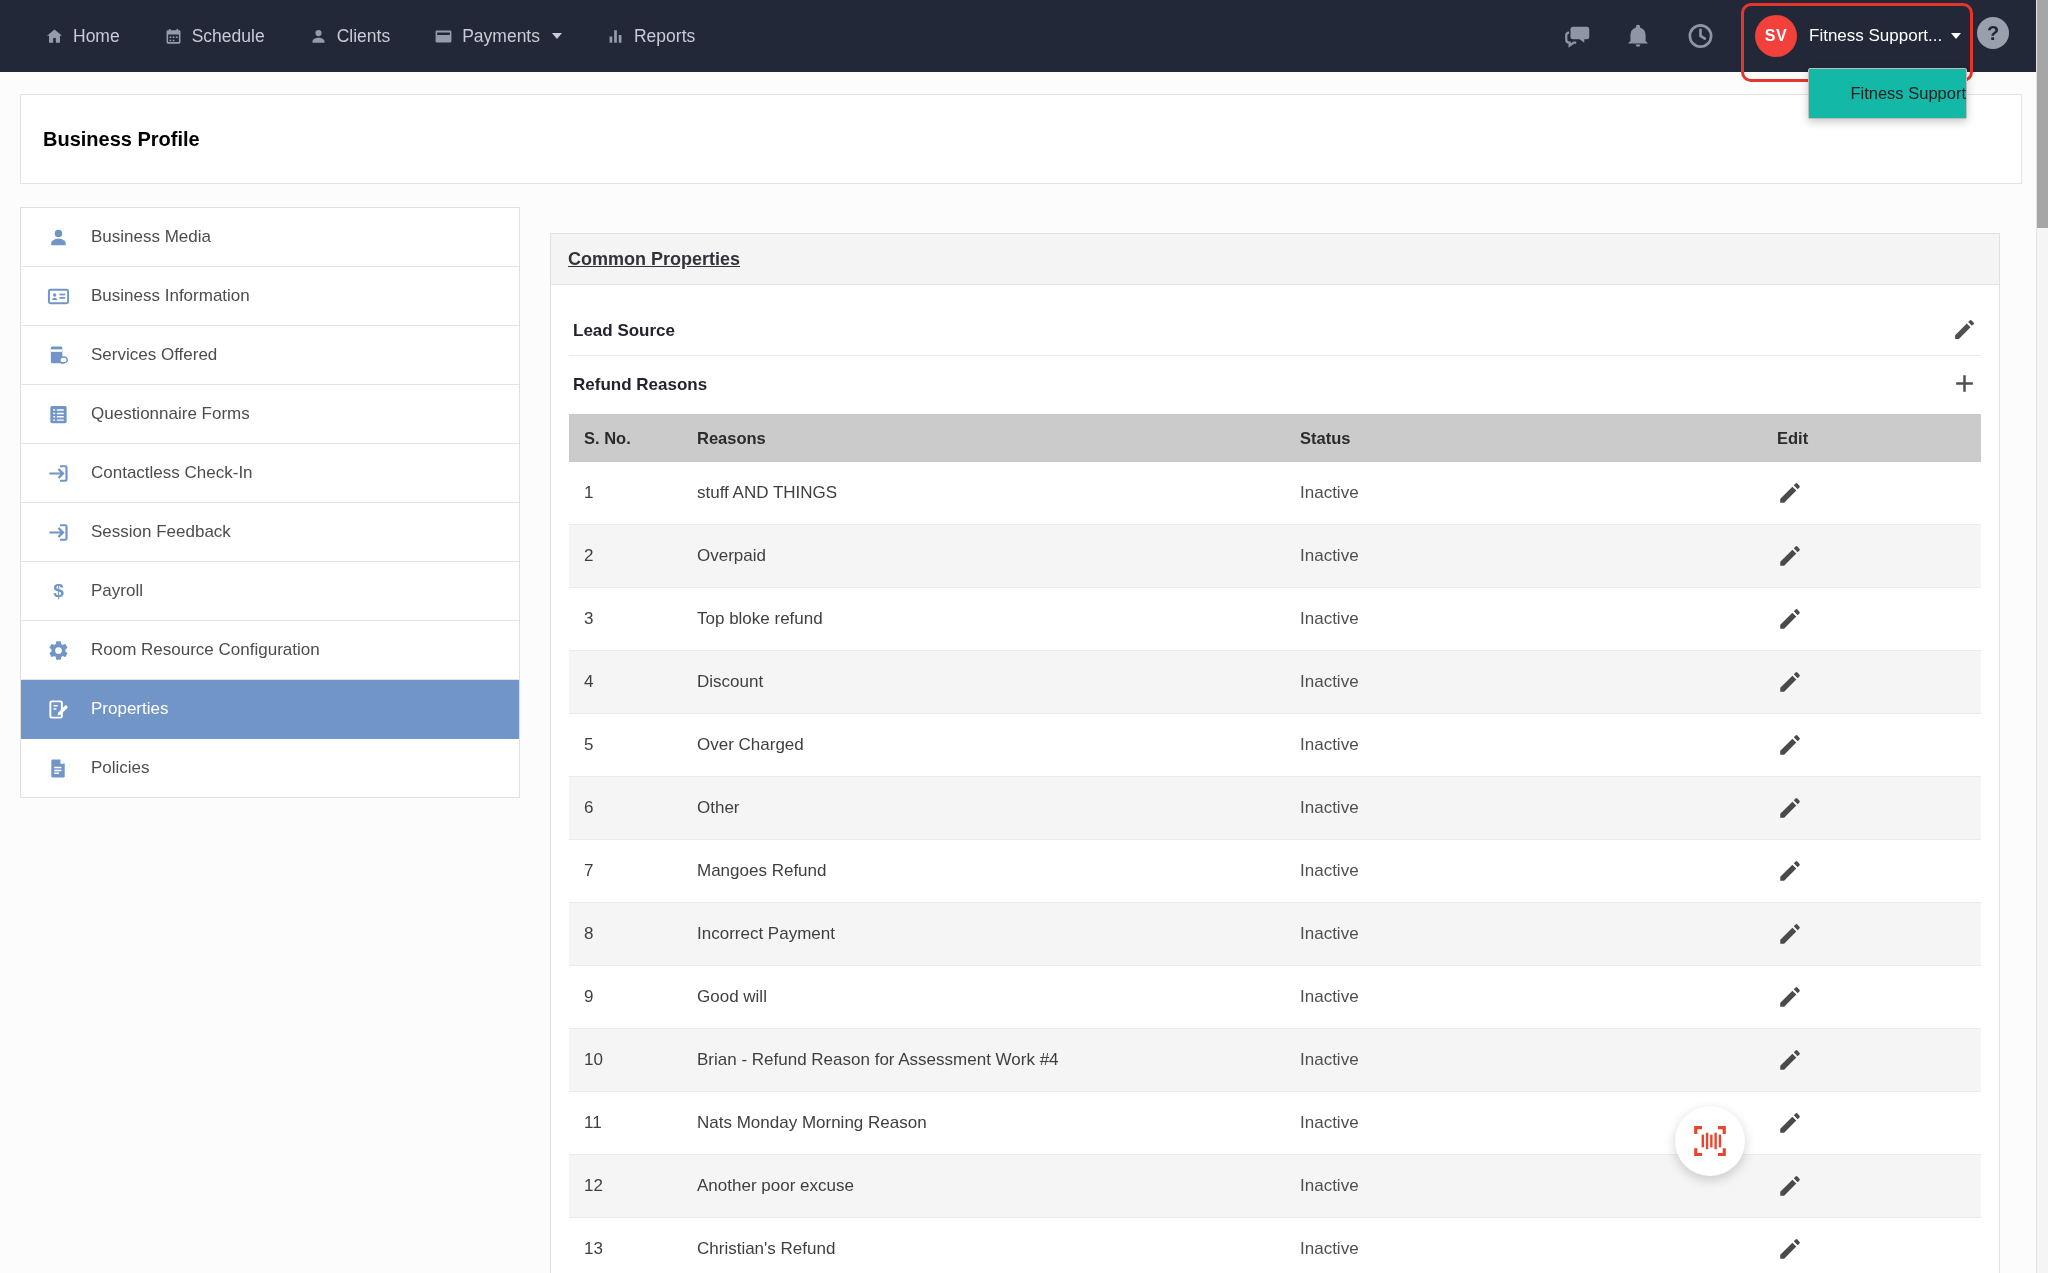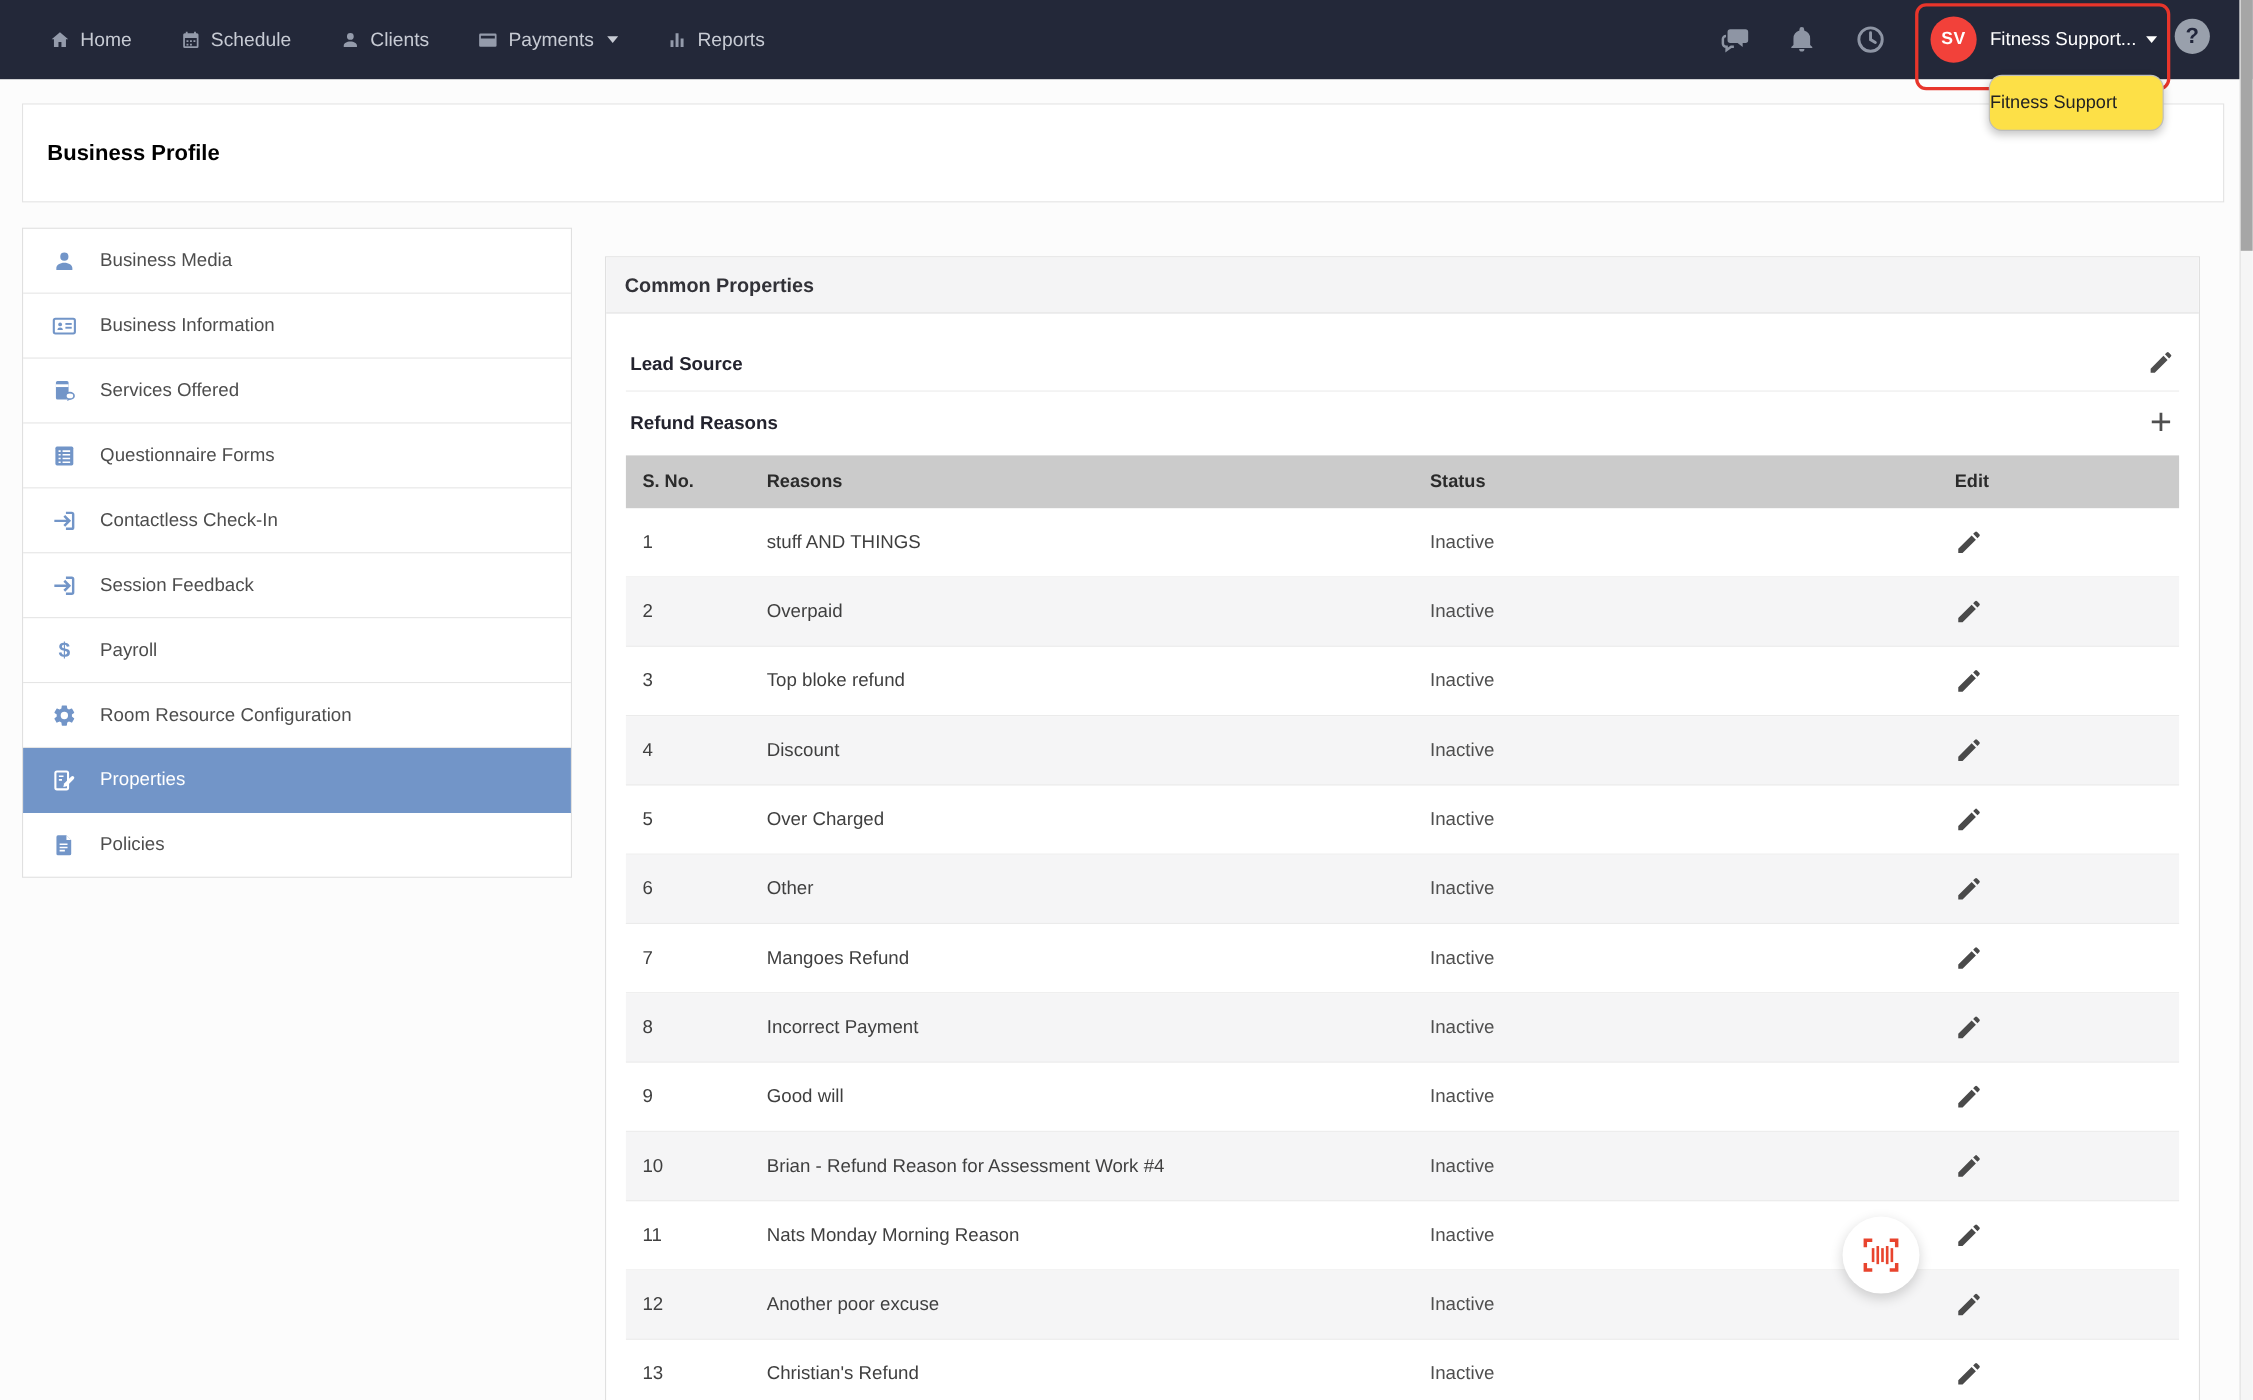--- a/index.html
+++ b/index.html
@@ -26,8 +26,8 @@
     display:flex;align-items:center;justify-content:center;font-size:20px;font-weight:bold;cursor:pointer;}
   #account-outline{position:absolute;left:1741px;top:3px;width:226px;height:73px;border:3px solid #e8352b;border-radius:10px;
     z-index:40;pointer-events:none;background:transparent;}
-  #account-dropdown{position:absolute;left:1808px;top:68px;width:157px;height:49px;background:#fde047;border:1px solid #bdbdbd;
-    border-radius:12px;box-shadow:0 3px 8px rgba(0,0,0,.22);z-index:60;display:flex;align-items:center;justify-content:flex-start;}
+  #account-dropdown{position:absolute;left:1808px;top:68px;width:157px;height:49px;background:#14b8a6;border:1px solid #bdbdbd;
+    border-radius:2px;box-shadow:0 3px 8px rgba(0,0,0,.22);z-index:60;display:flex;align-items:center;justify-content:flex-end;}
   #account-dropdown span{font-size:16.5px;color:#222;cursor:pointer;}
 
   

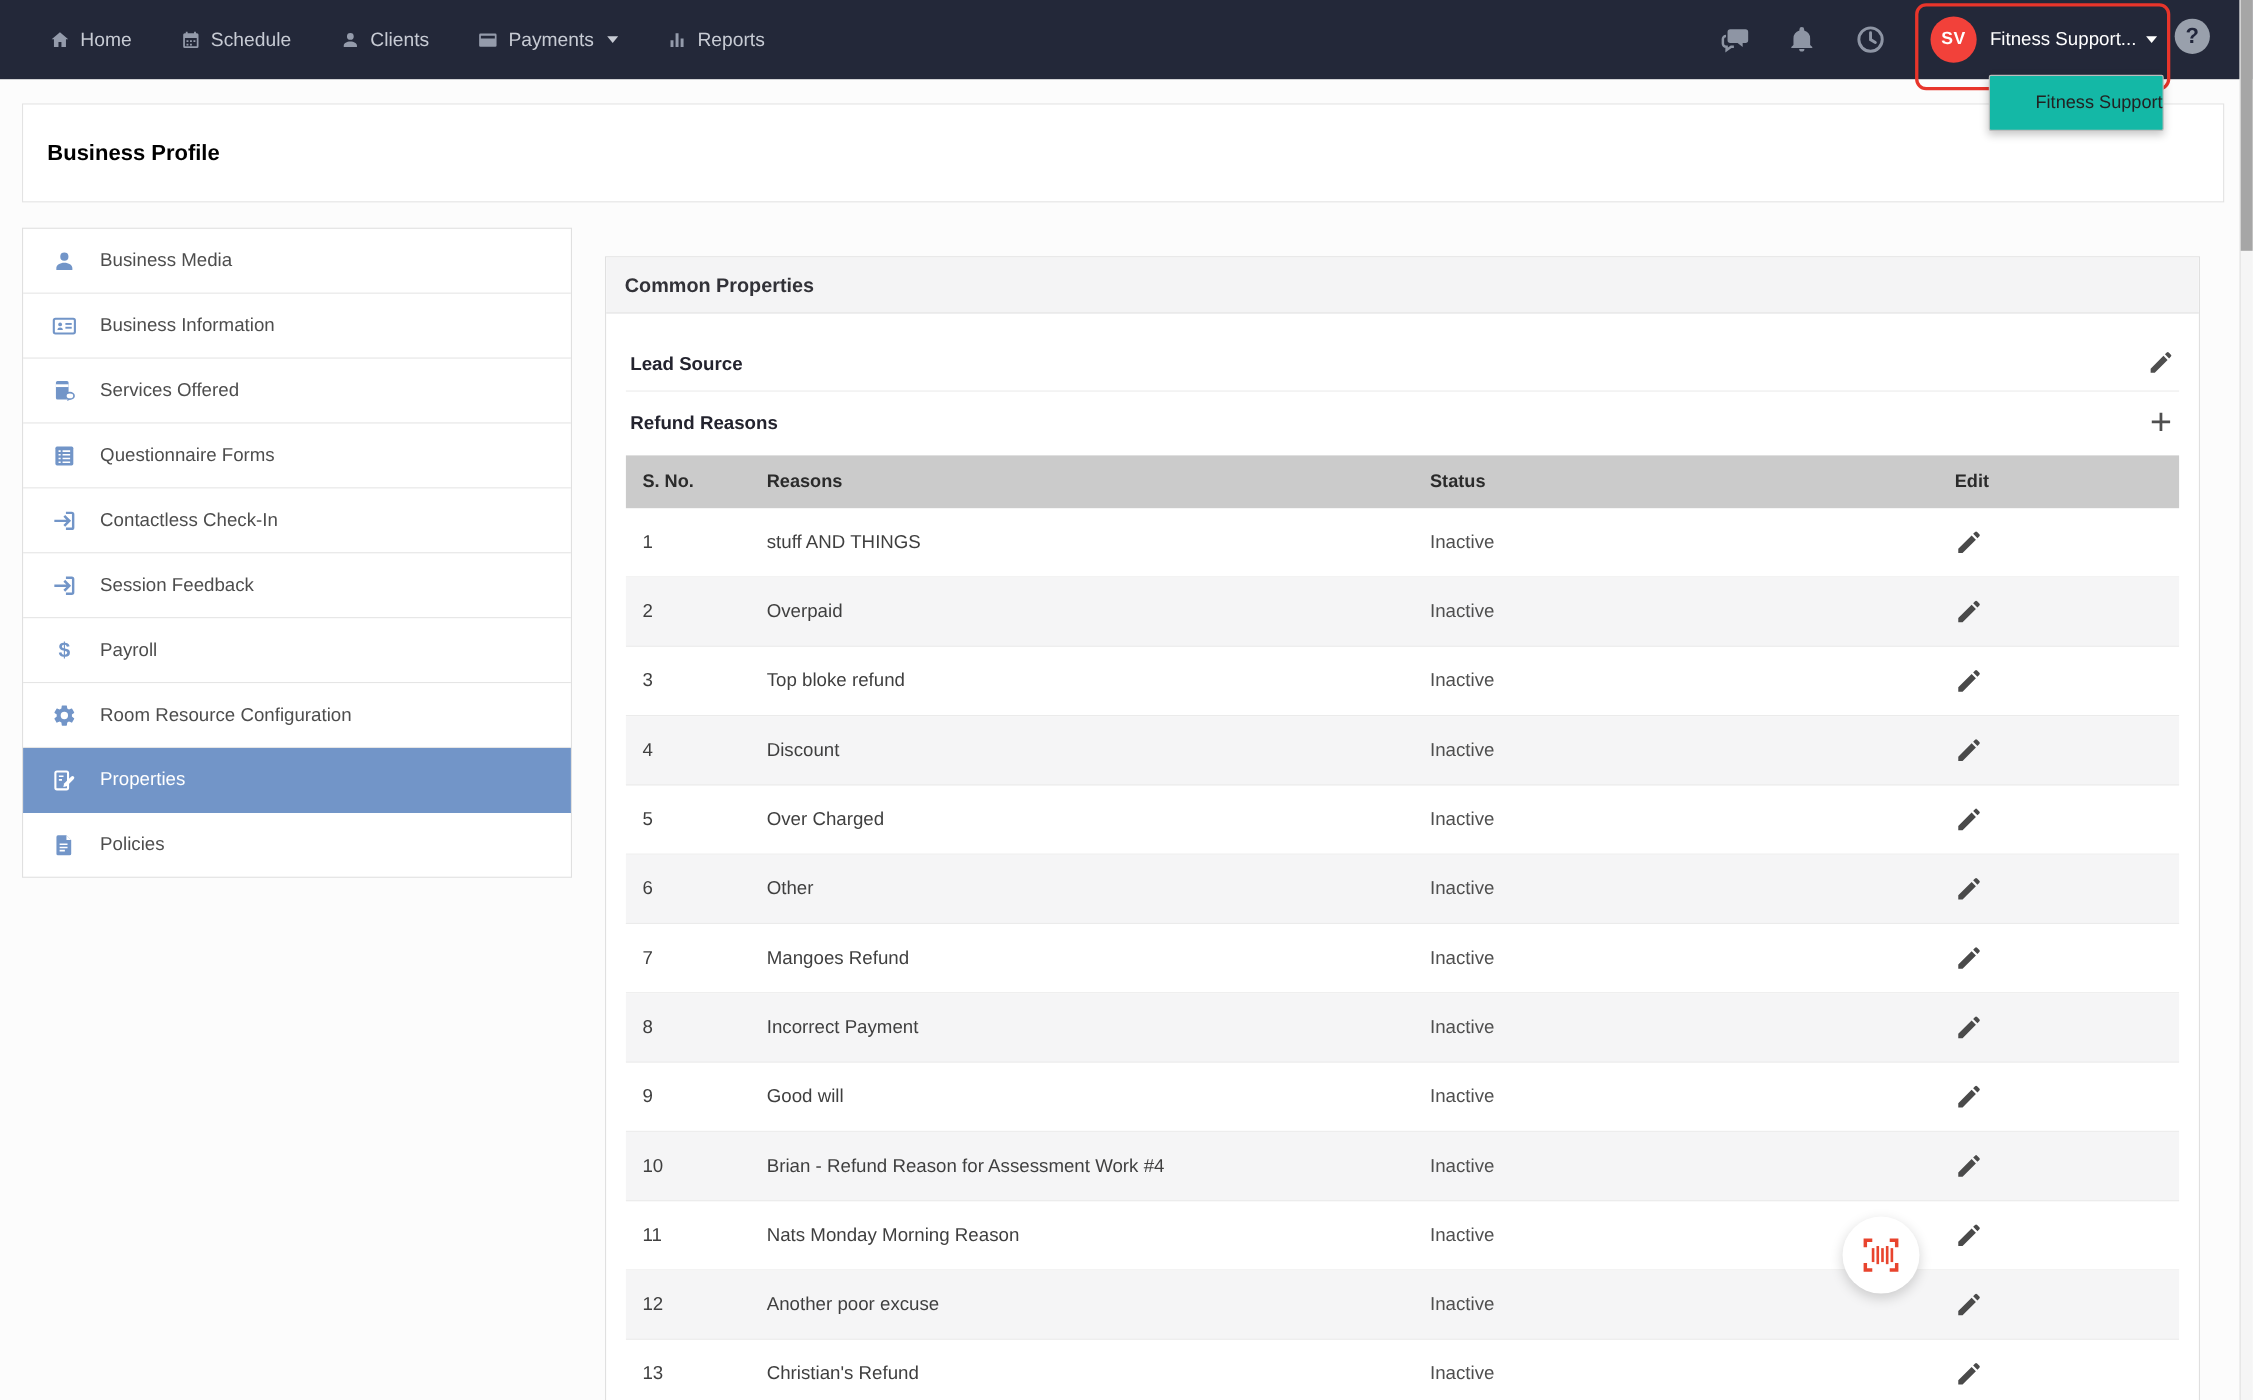--- a/index.html
+++ b/index.html
@@ -53,7 +53,7 @@
   #main-card{position:absolute;left:550px;top:233px;width:1450px;height:1041px;background:#fff;border:1px solid #e0e0e0;
     box-sizing:border-box;overflow:hidden;}
   #panel-header{height:50px;background:#f4f4f5;border-bottom:1px solid #e3e3e3;display:flex;align-items:center;
-    padding-left:17px;font-size:18px;font-weight:bold;color:#323238;}
+    padding-left:17px;font-size:18px;font-weight:bold;color:#323238;text-decoration:underline;}
   #panel-body{padding:0 18px;}
   .prop-row{display:flex;justify-content:space-between;align-items:center;height:48px;border-bottom:1px solid #ececec;padding:0 4px;}
   .prop-row.first{margin-top:22px;}

